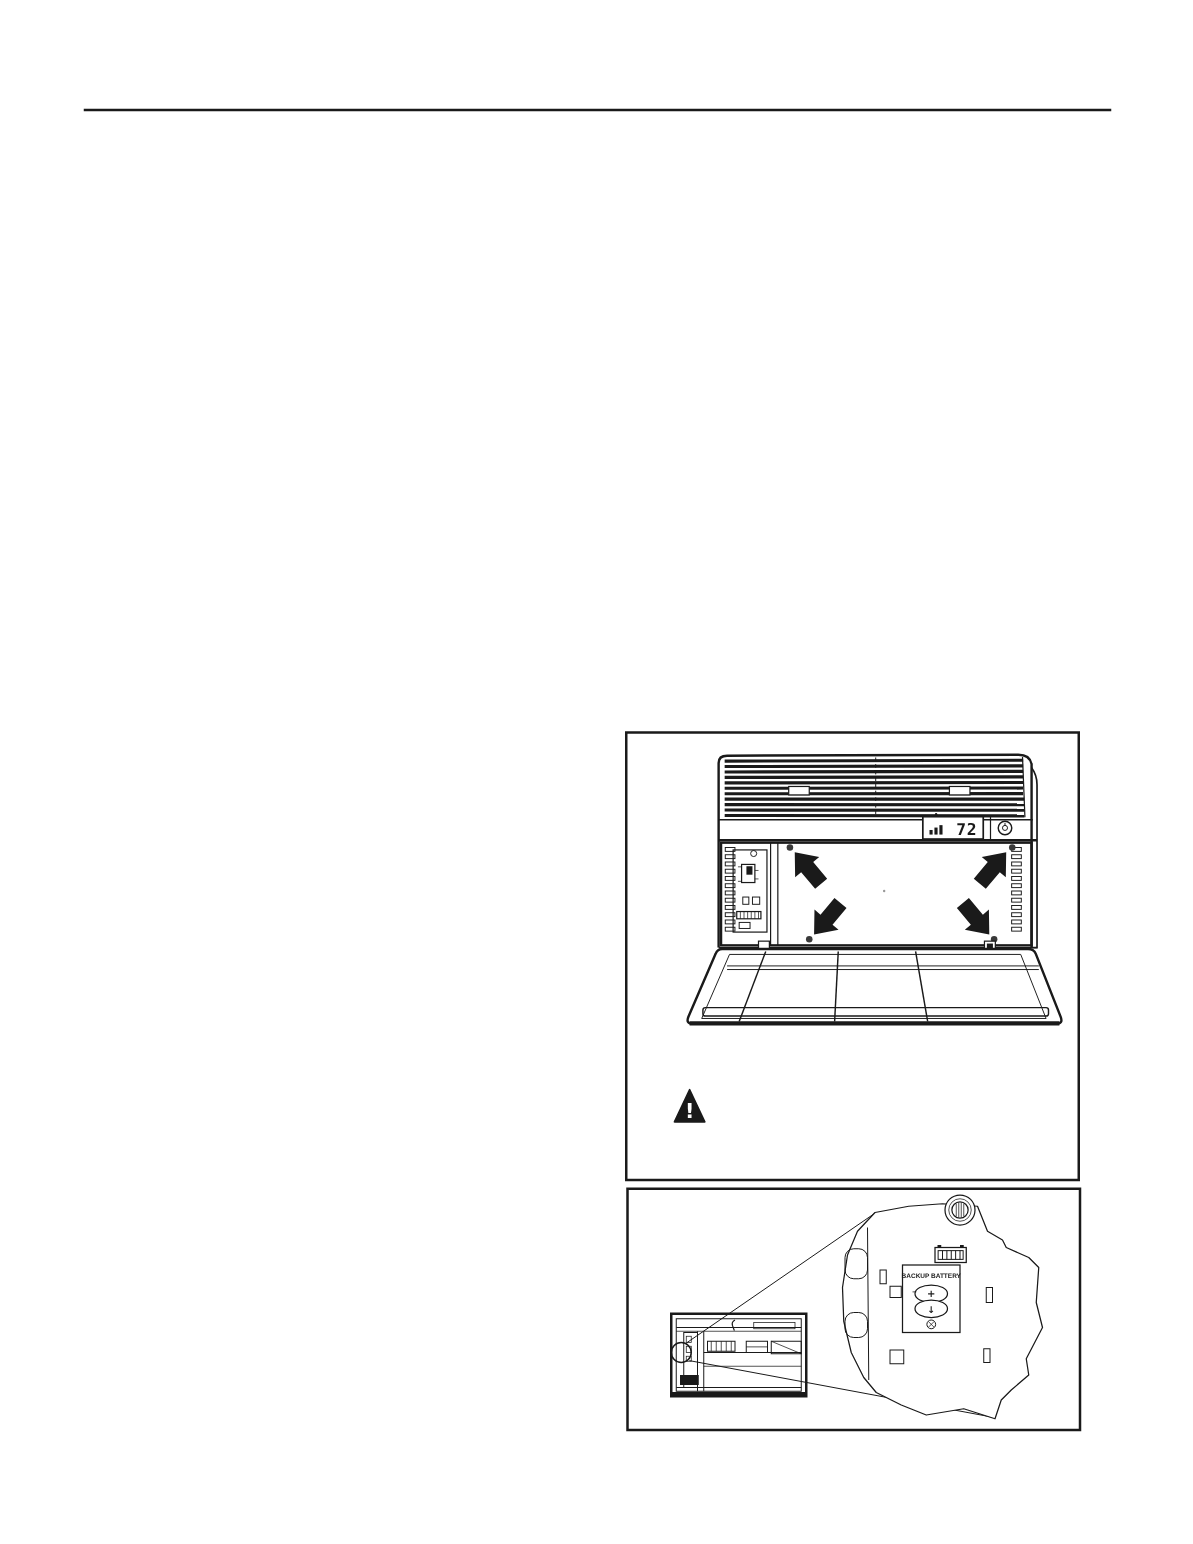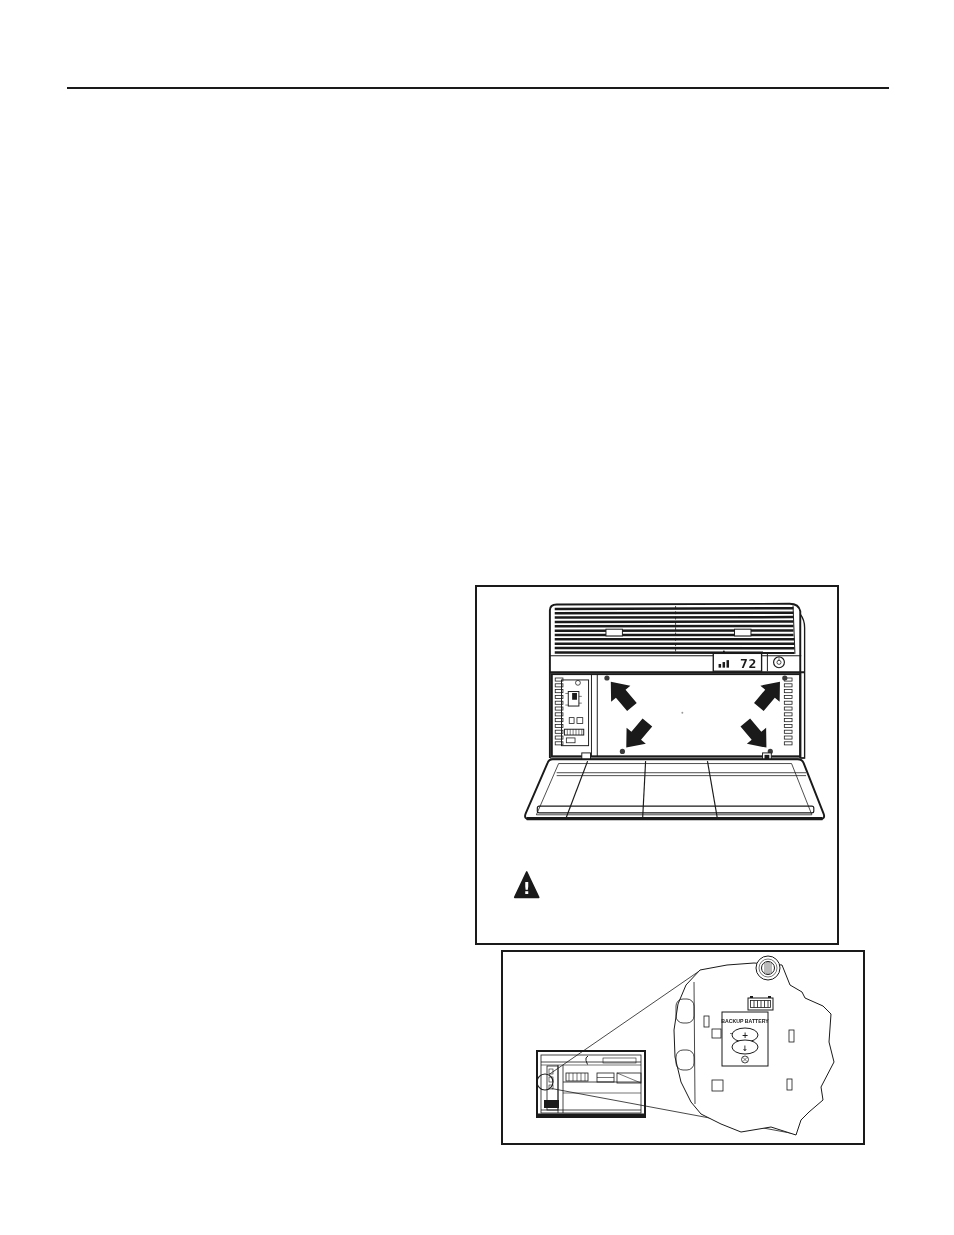--- a/index.html
+++ b/index.html
@@ -7,7 +7,7 @@
         font-family:"Liberation Sans",sans-serif;}
   .header-rule{position:absolute;left:67px;top:87px;width:822px;height:2px;background:#1a1a1a;}
   .figbox{position:absolute;border:2px solid #1a1a1a;background:#fff;box-sizing:border-box;}
-  .fig1{left:475px;top:585px;width:364px;height:360px;padding-left:12px;}
+  .fig1{left:500px;top:585px;width:364px;height:360px;padding-left:12px;}
   .fig2{left:501px;top:950px;width:364px;height:195px;}
   .figbox svg{display:block;width:100%;height:100%;}
   

